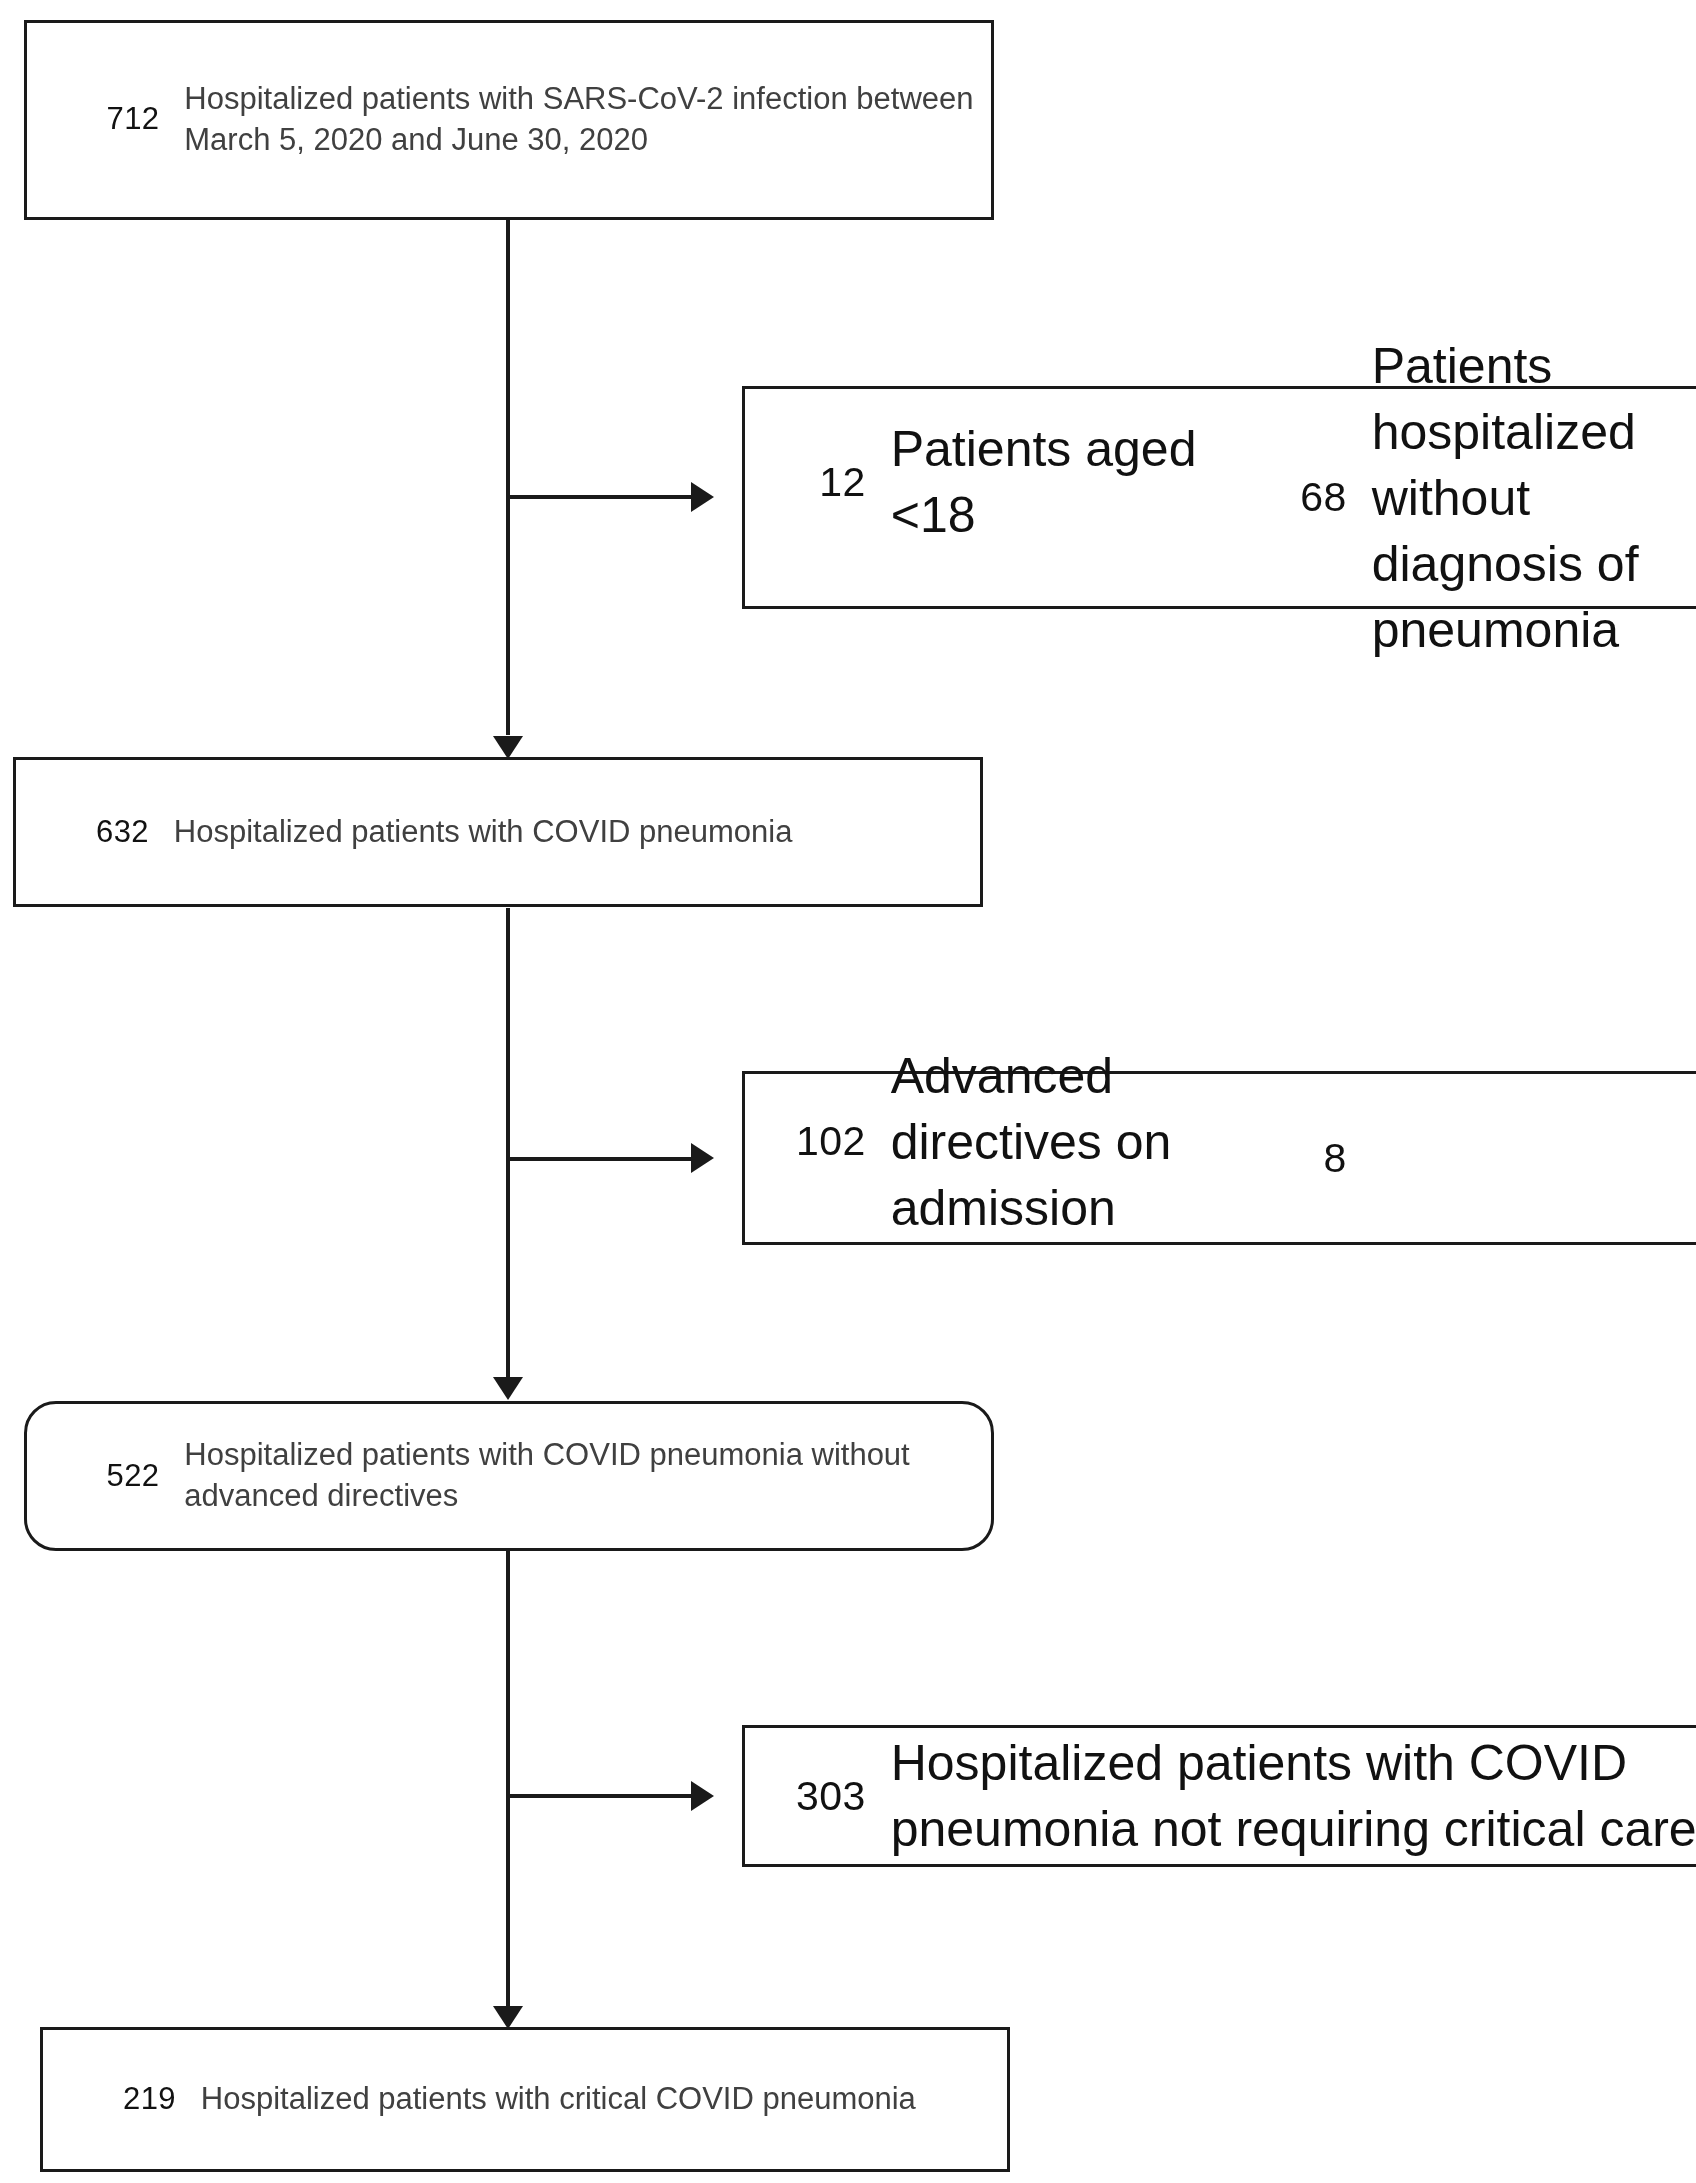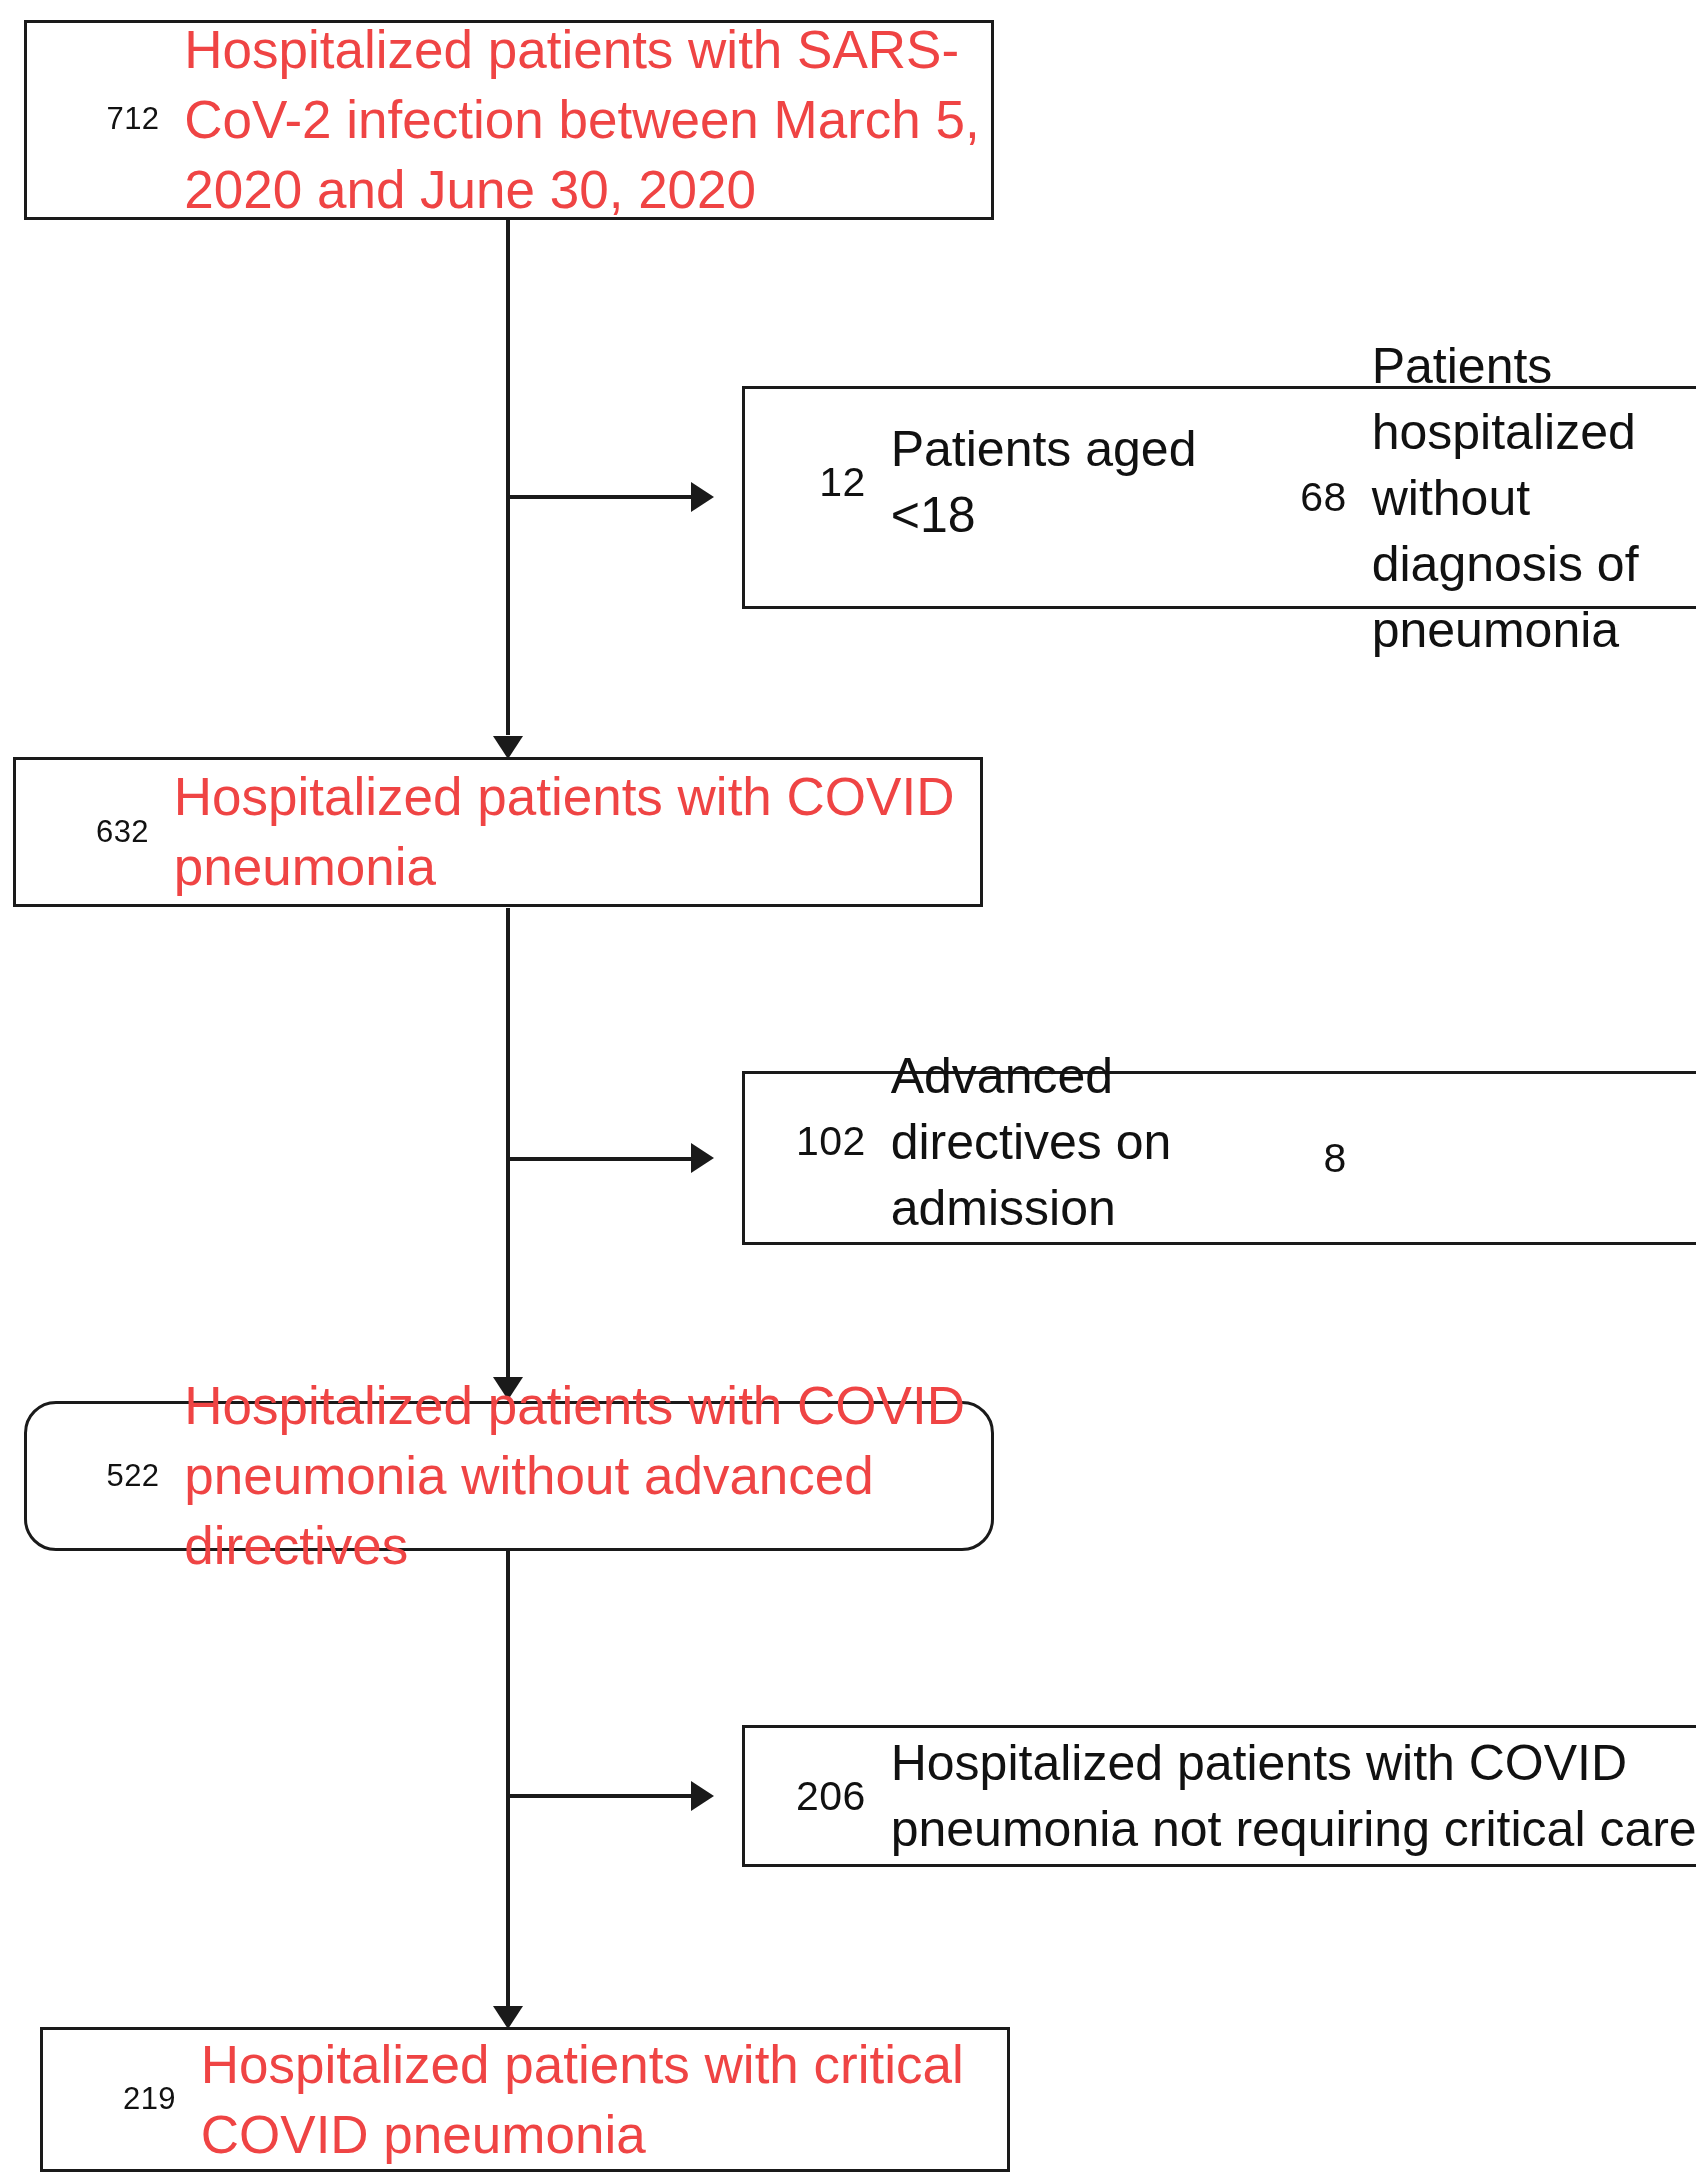--- a/index.html
+++ b/index.html
@@ -40,9 +40,9 @@
   }
   .node .txt {
     flex: 1 1 auto;
-    font-size: 53px;
+    font-size: 31px;
     line-height: 1.32;
-    color: #ef4444;
+    color: #404040;
     white-space: pre-line;
   }
 

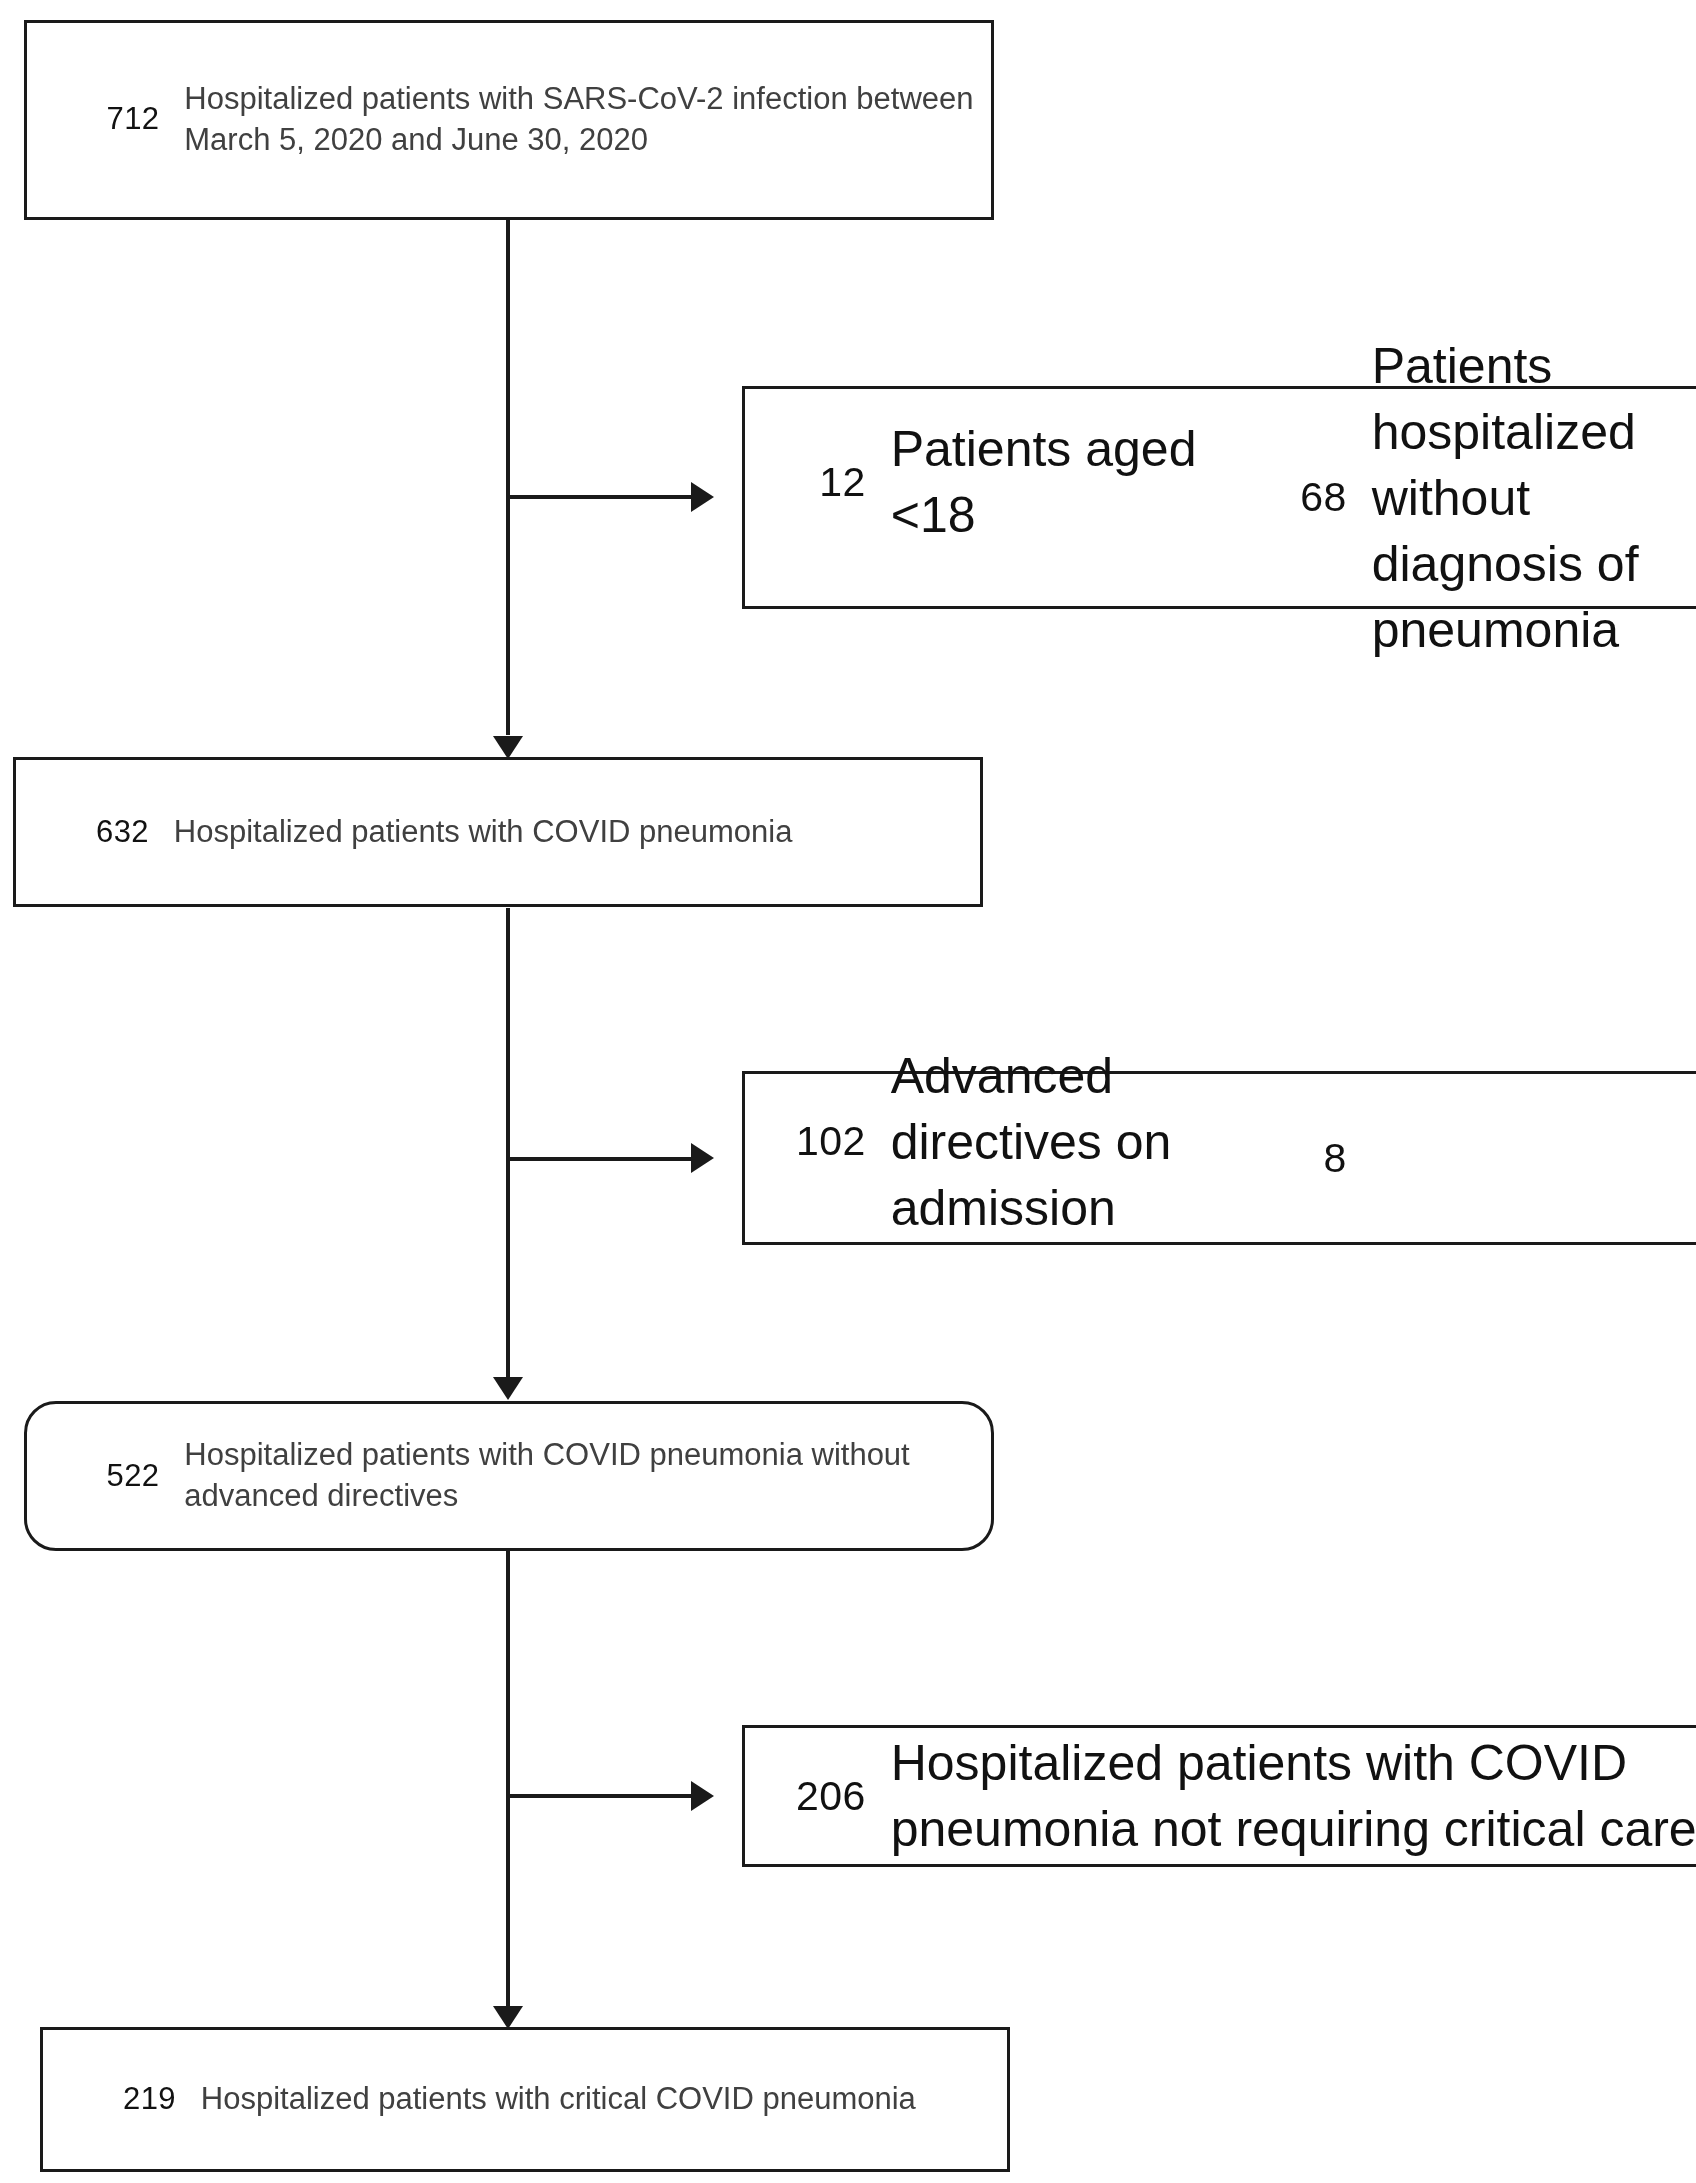--- a/index.html
+++ b/index.html
@@ -176,7 +176,7 @@
 
   <div class="node excl-node" style="left:714px; top:1725px; width:968px; height:142px;">
     <div class="excl-row">
-      <div class="num">206</div>
+      <div class="num">303</div>
       <div class="txt">Hospitalized patients with COVID pneumonia not requiring critical care</div>
     </div>
   </div>

